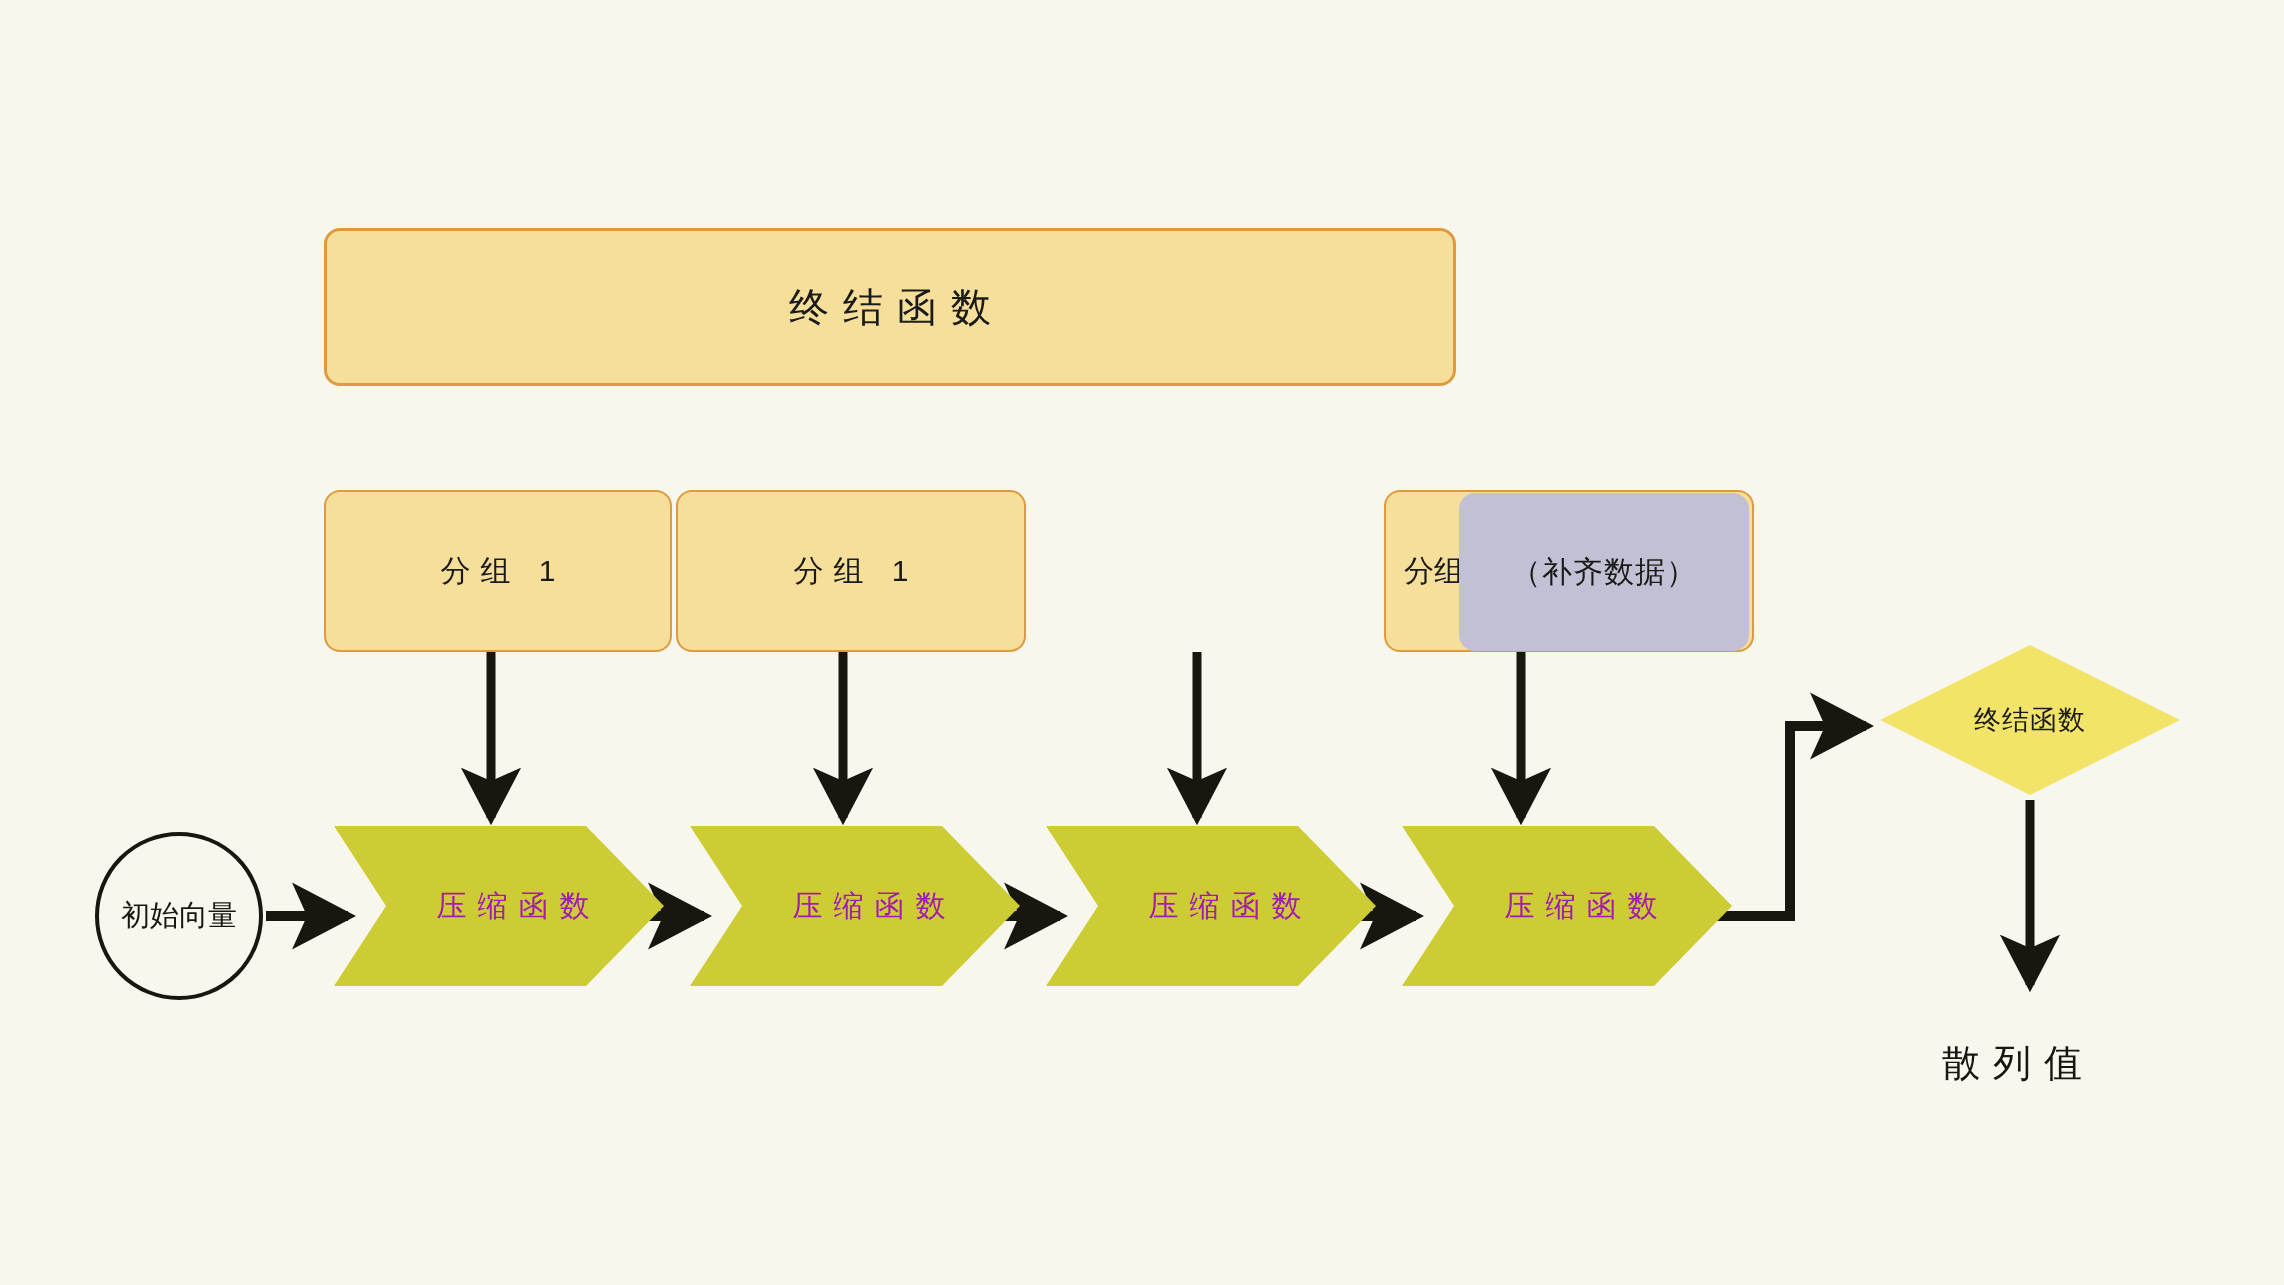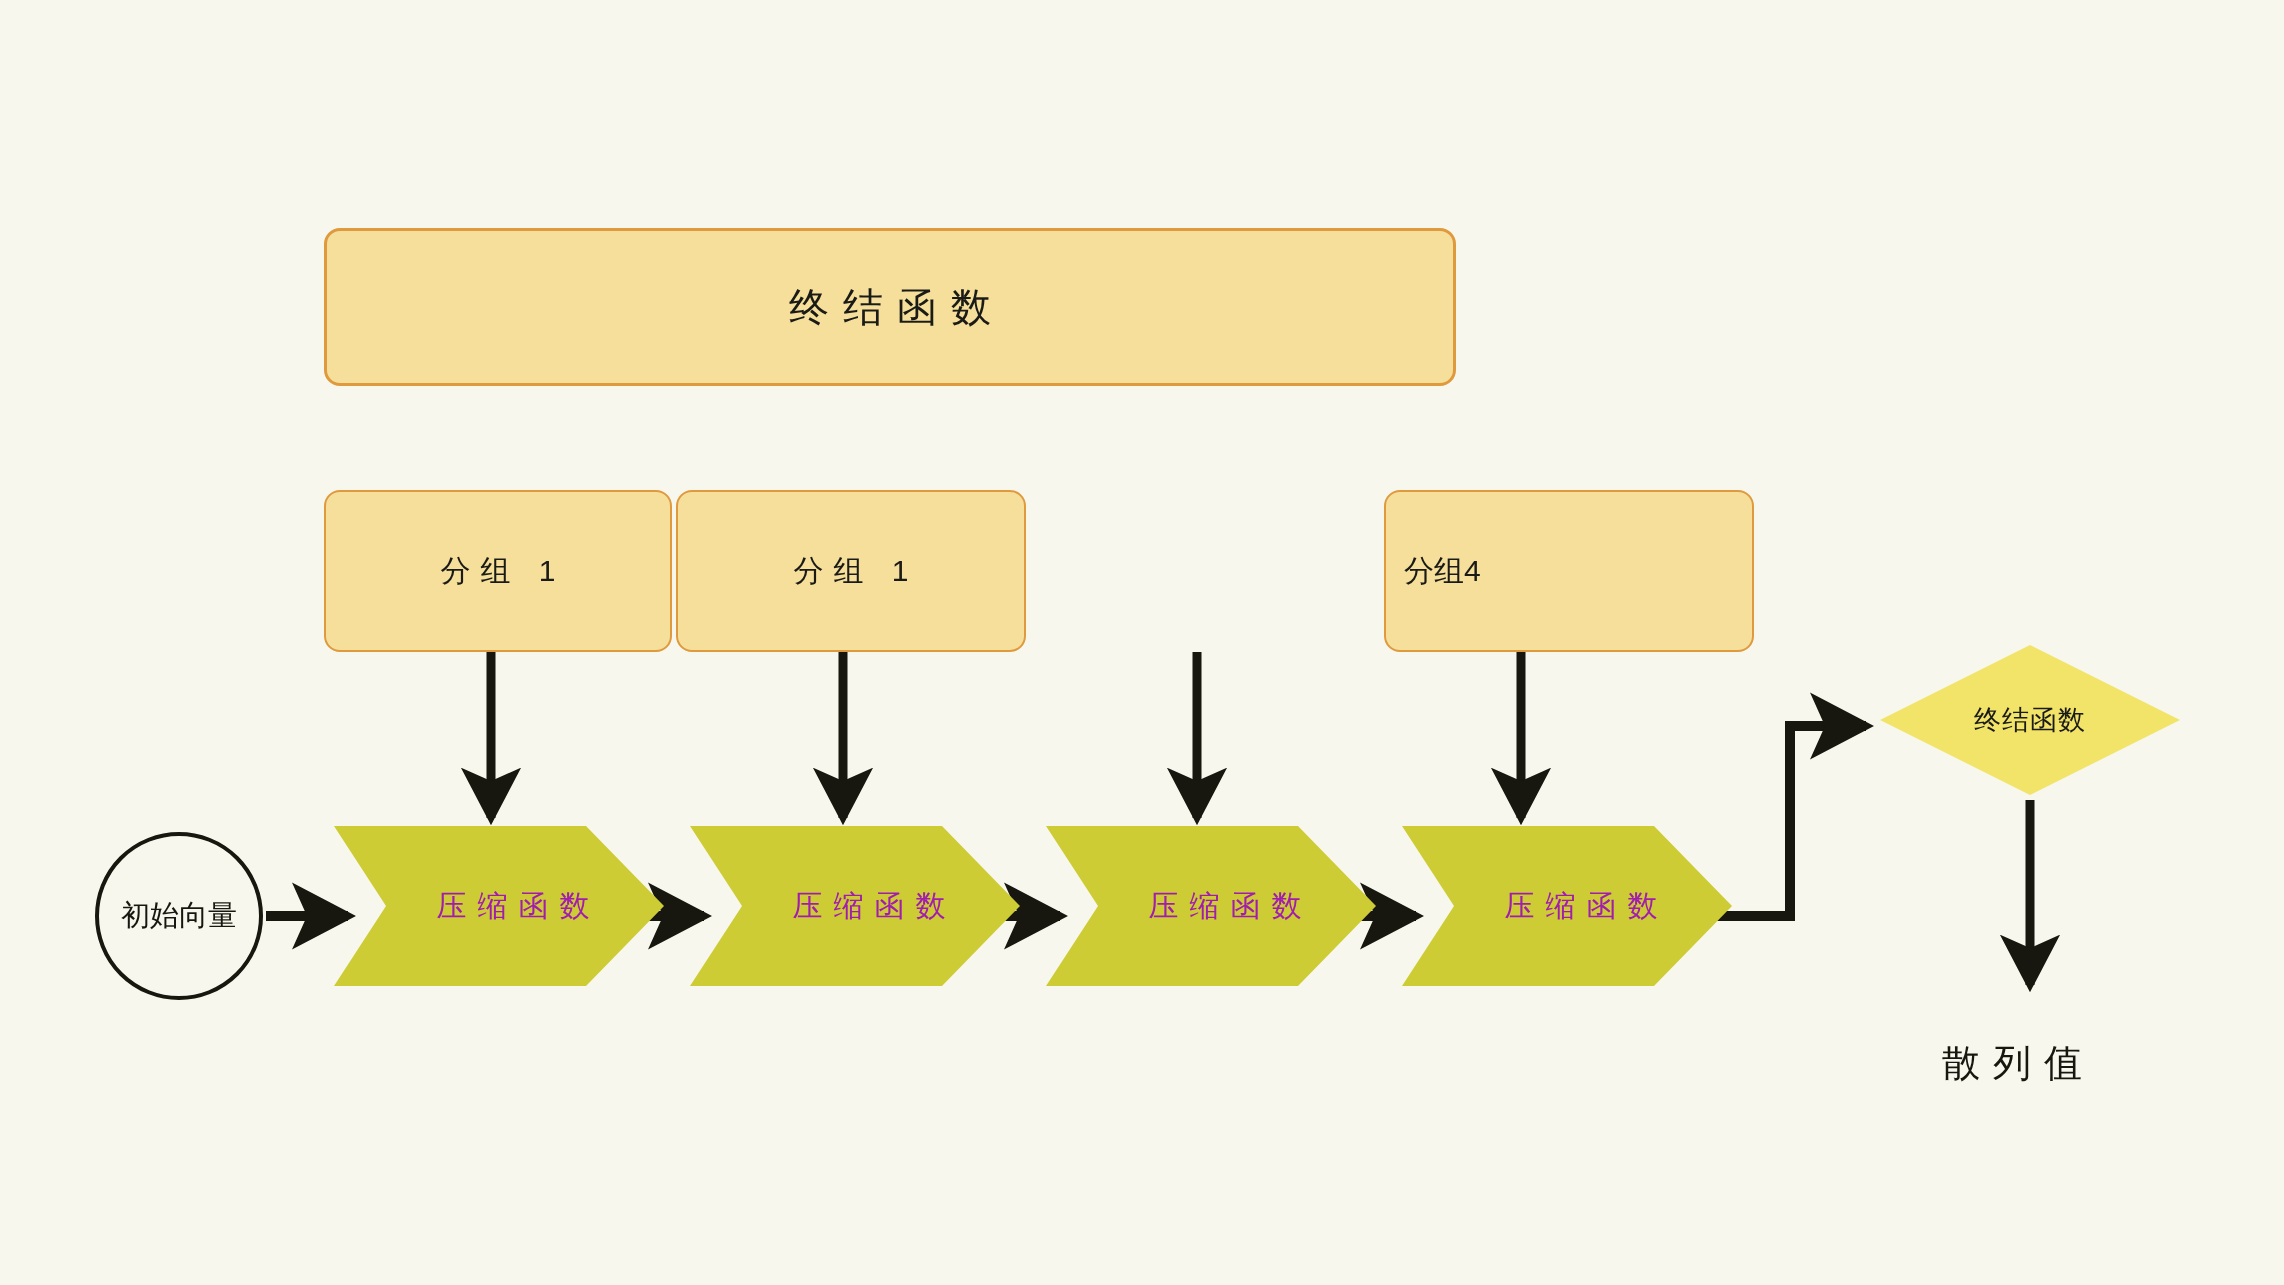--- a/index.html
+++ b/index.html
@@ -213,6 +213,9 @@
     <span class="group-label tight">分组4</span>
   </div>
 
+  <div class="abs pad-box">
+    <span class="pad-label">（补齐数据）</span>
+  </div>
 
   <div class="abs chevron" style="left:334px;">
     <svg viewBox="0 0 330 160" xmlns="http://www.w3.org/2000/svg">

